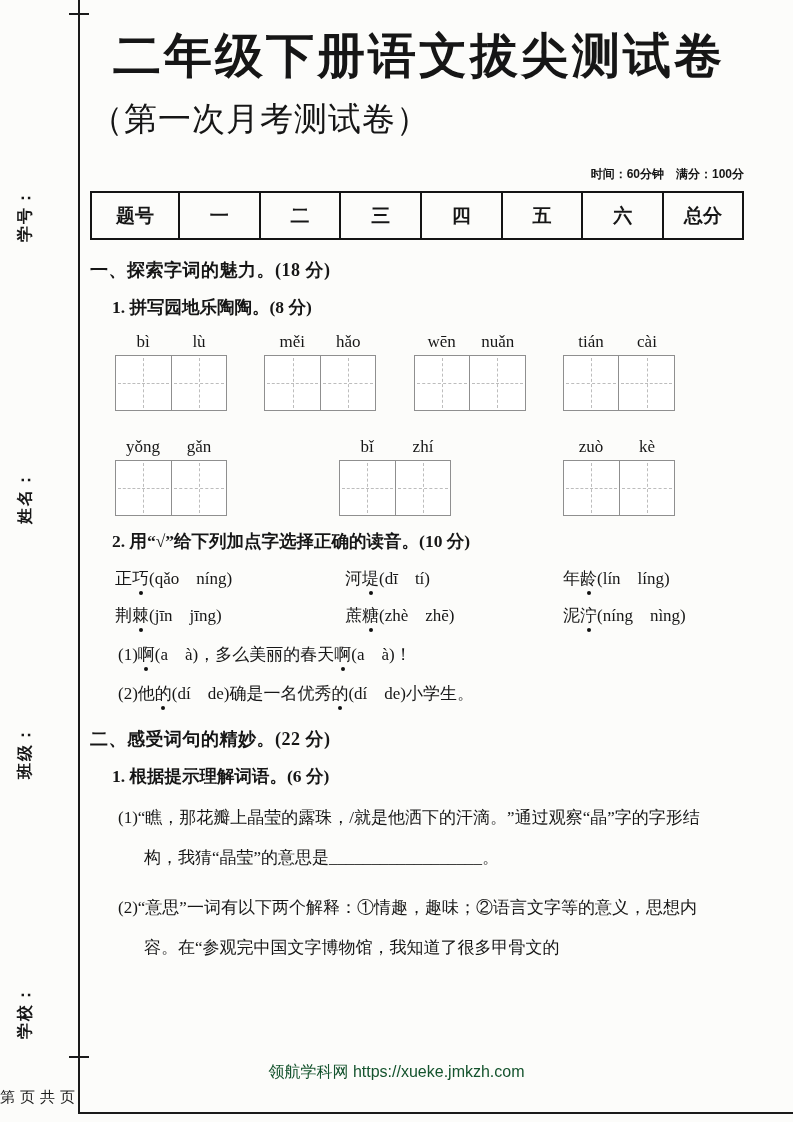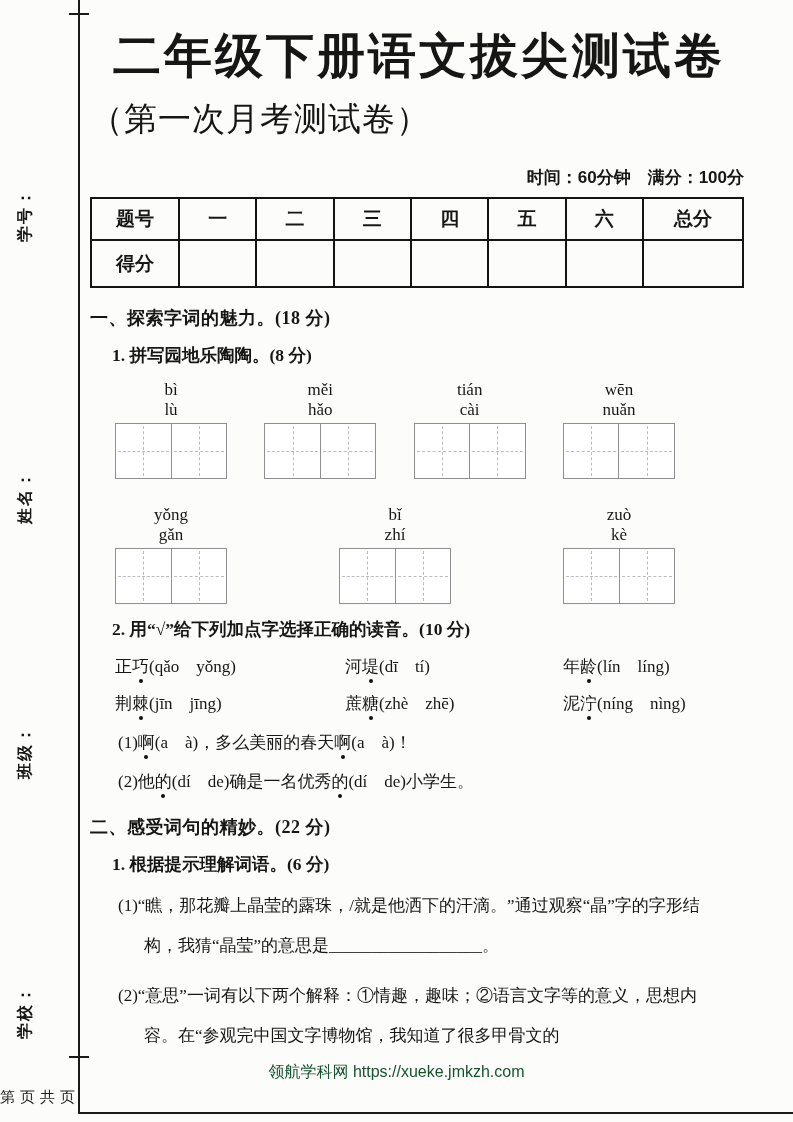--- a/index.html
+++ b/index.html
@@ -40,7 +40,7 @@
   .meta {
     margin-top:24px; text-align:right; padding-right:4px;
     font-family:"Liberation Sans", sans-serif;
-    font-size:17px; font-weight:600;
+    font-size:12px; font-weight:600;
   }
   .score-table { width:654px; margin-top:8px; border-collapse:collapse; table-layout:fixed; }
   .score-table td {

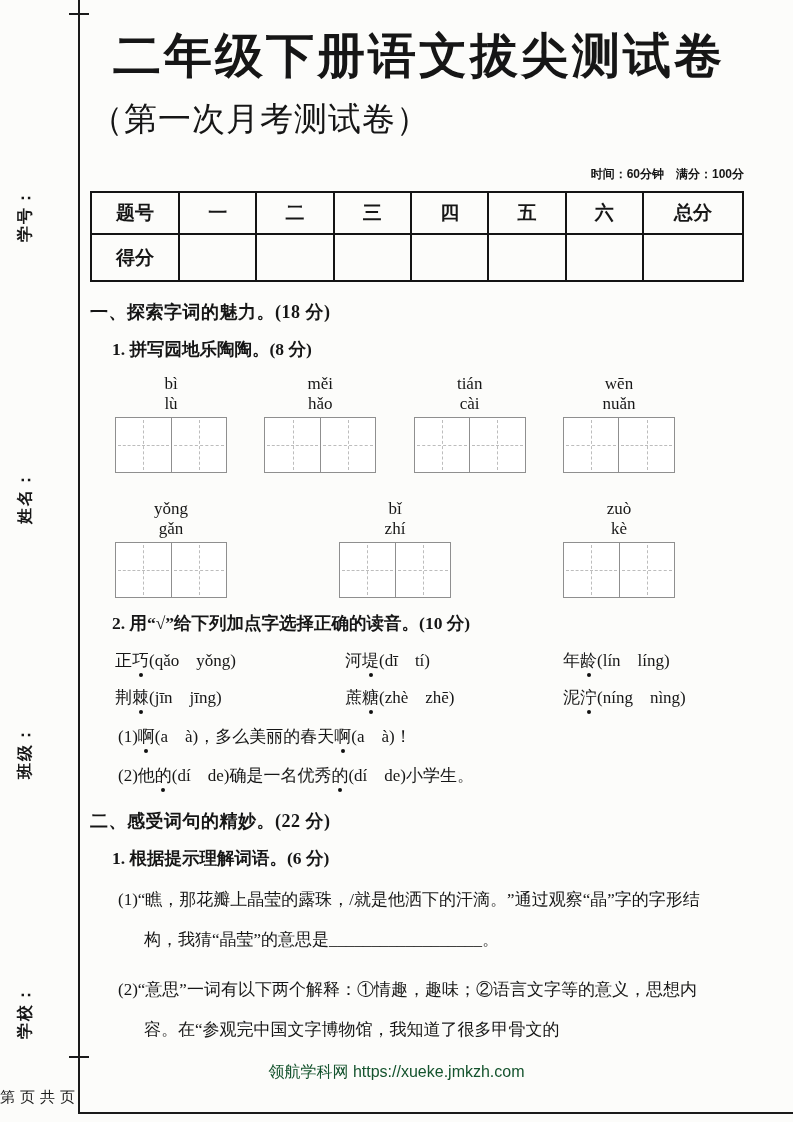--- a/index.html
+++ b/index.html
@@ -49,7 +49,7 @@
   }
   .score-table tr:last-child td { height:47px; }
   .score-table td.c0 { width:88px; }
-  .score-table td.cl { width:100px; }
+  .score-table td.cl { width:80px; }
   .sec-heading { margin-top:18px; font-size:18px; font-weight:bold; letter-spacing:0.5px; }
   .item-label { margin:13px 0 0 22px; font-size:17.5px; font-weight:bold; }
   

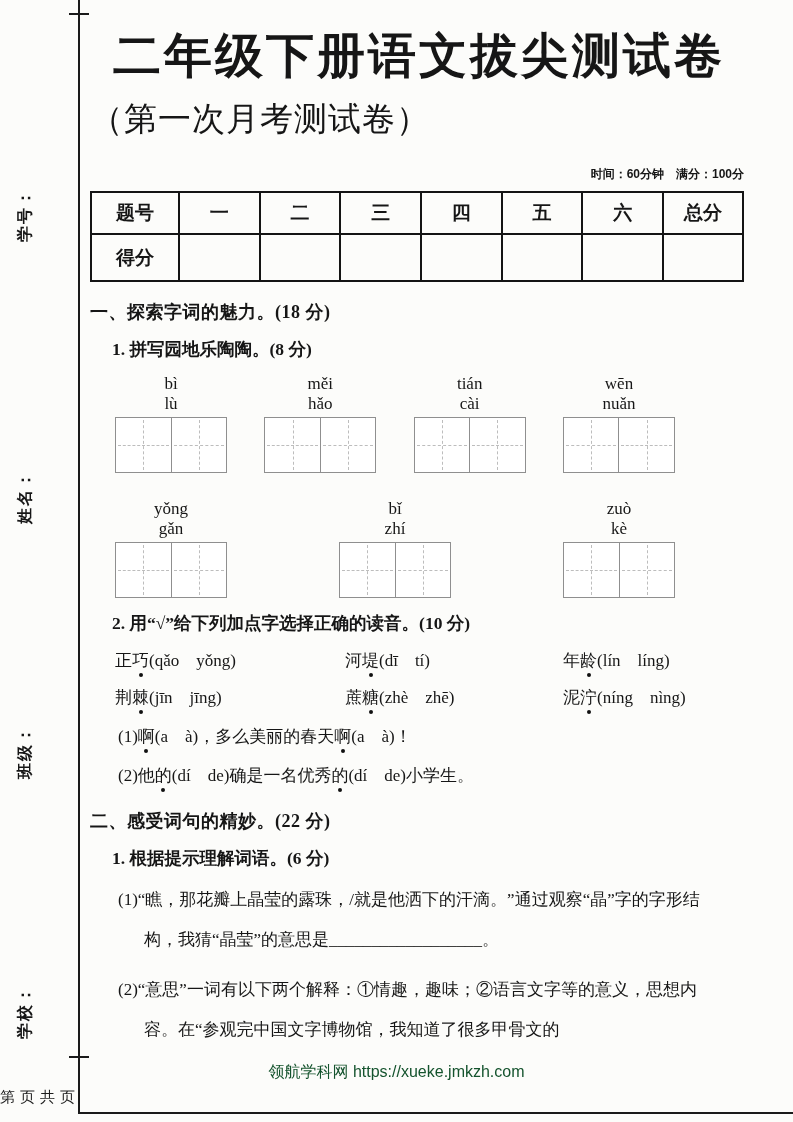--- a/index.html
+++ b/index.html
@@ -129,16 +129,6 @@
         <td>六</td>
         <td class="cl">总分</td>
       </tr>
-      <tr>
-        <td class="c0">得分</td>
-        <td></td>
-        <td></td>
-        <td></td>
-        <td></td>
-        <td></td>
-        <td></td>
-        <td class="cl"></td>
-      </tr>
     </tbody>
       </table>
 

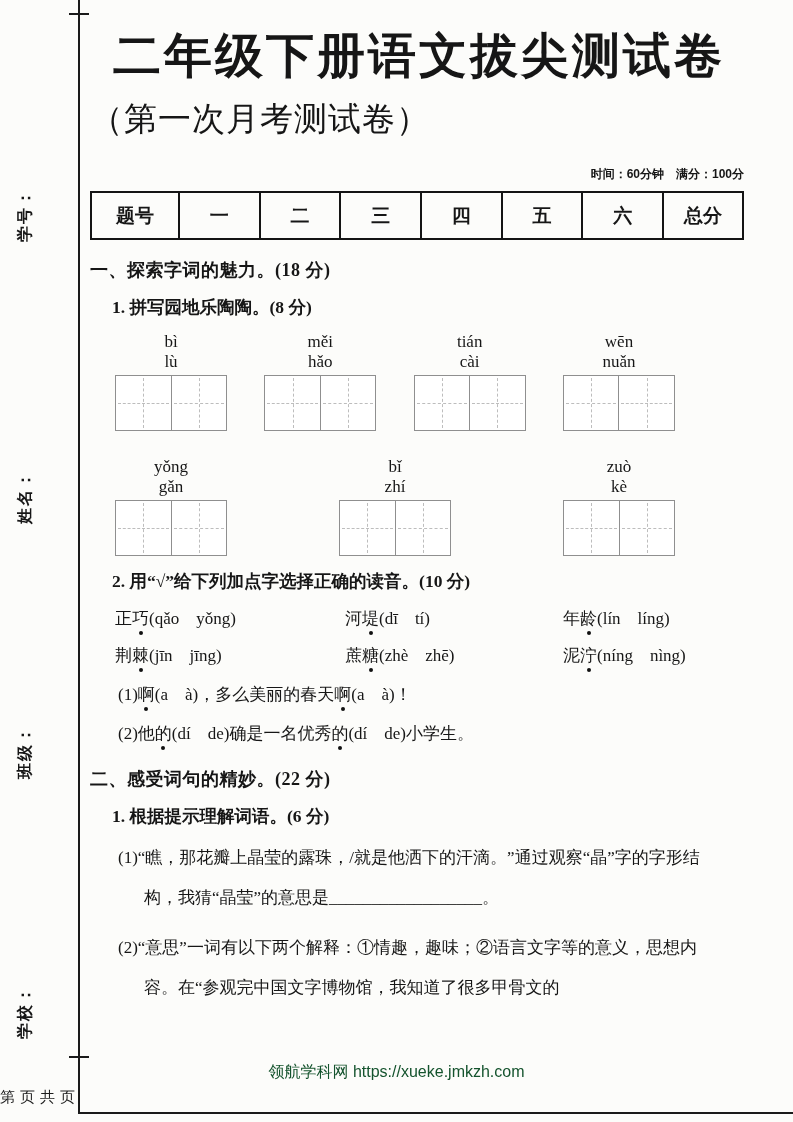--- a/index.html
+++ b/index.html
@@ -56,7 +56,7 @@
   .pinyin-row { margin:13px 0 0 25px; width:560px; display:flex; justify-content:space-between; }
   .pinyin-row.second { margin-top:26px; }
   .pinyin-group { width:112px; }
-  .pinyin-labels { display:flex; font-size:17px; line-height:20px;flex-direction:column; }
+  .pinyin-labels { display:flex; font-size:17px; line-height:20px; }
   .pinyin-labels span { flex:1; text-align:center; }
   .tian-grid { margin-top:3px; height:56px; border:1.5px solid #8f8f8f; display:flex; background:#fff; }
   .tian-cell { flex:1; position:relative; }

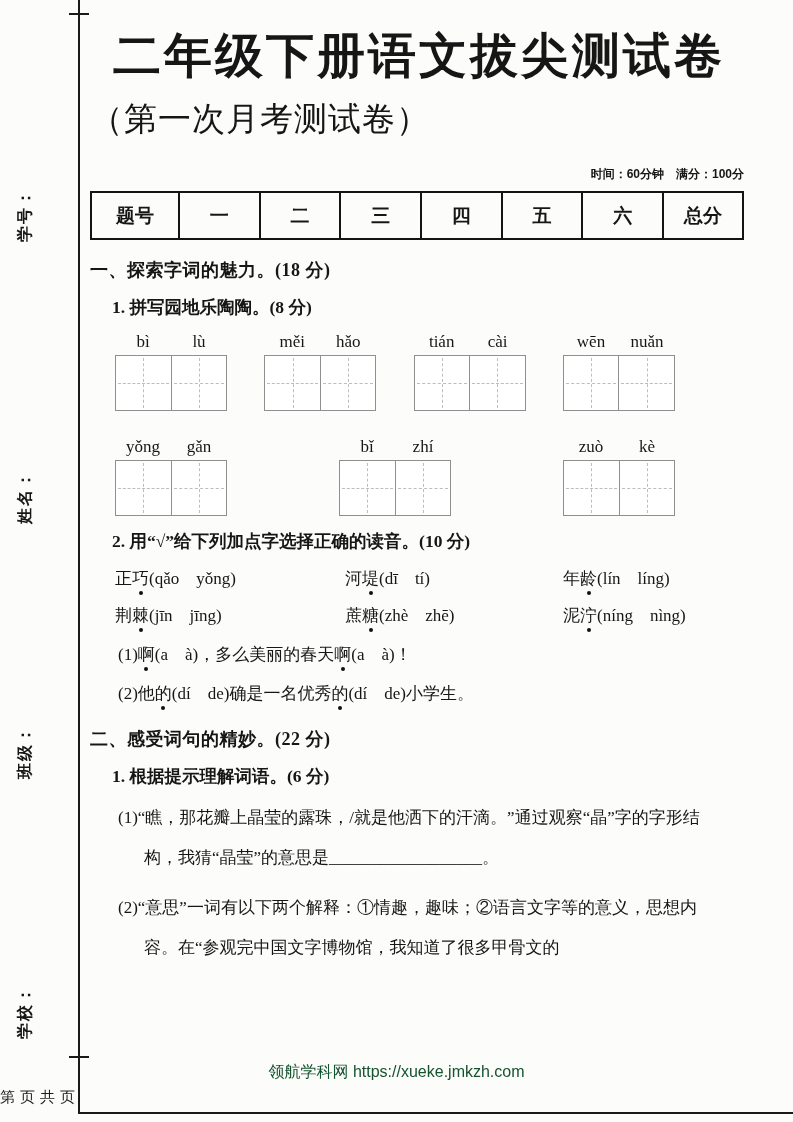--- a/index.html
+++ b/index.html
@@ -158,18 +158,18 @@
       </div>
       <div class="pinyin-group">
         <div class="pinyin-labels">
+          <span>wēn</span>
+          <span>nuǎn</span>
+        </div>
+        <div class="tian-grid">
+          <div class="tian-cell"></div>
+          <div class="tian-cell"></div>
+        </div>
+      </div>
+      <div class="pinyin-group">
+        <div class="pinyin-labels">
           <span>tián</span>
           <span>cài</span>
-        </div>
-        <div class="tian-grid">
-          <div class="tian-cell"></div>
-          <div class="tian-cell"></div>
-        </div>
-      </div>
-      <div class="pinyin-group">
-        <div class="pinyin-labels">
-          <span>wēn</span>
-          <span>nuǎn</span>
         </div>
         <div class="tian-grid">
           <div class="tian-cell"></div>

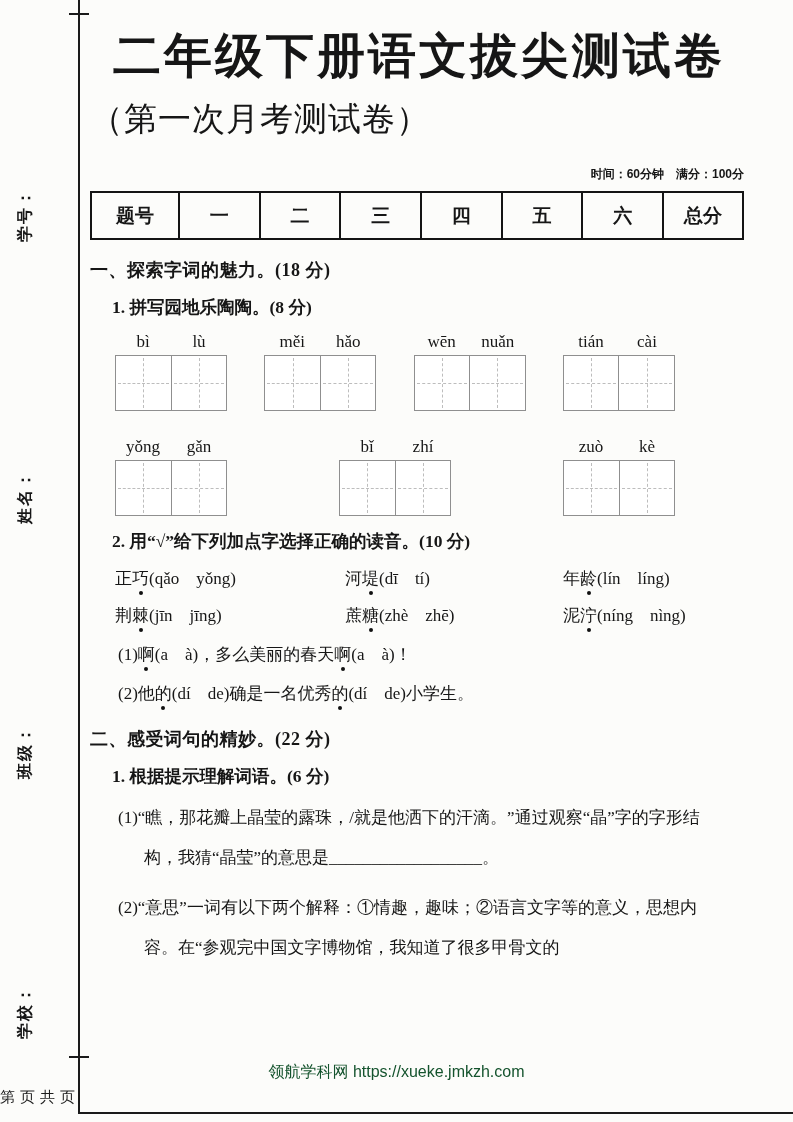--- a/index.html
+++ b/index.html
@@ -215,7 +215,7 @@
 
     <div class="phrase-row">
       <div class="phrase w1">
-        <span>正</span><span class="dotchar">巧</span><span>(qǎo　yǒng)</span>
+        <span>正</span><span class="dotchar">巧</span><span>(qǎo　níng)</span>
       </div>
       <div class="phrase w2">
         <span>河</span><span class="dotchar">堤</span><span>(dī　tí)</span>

